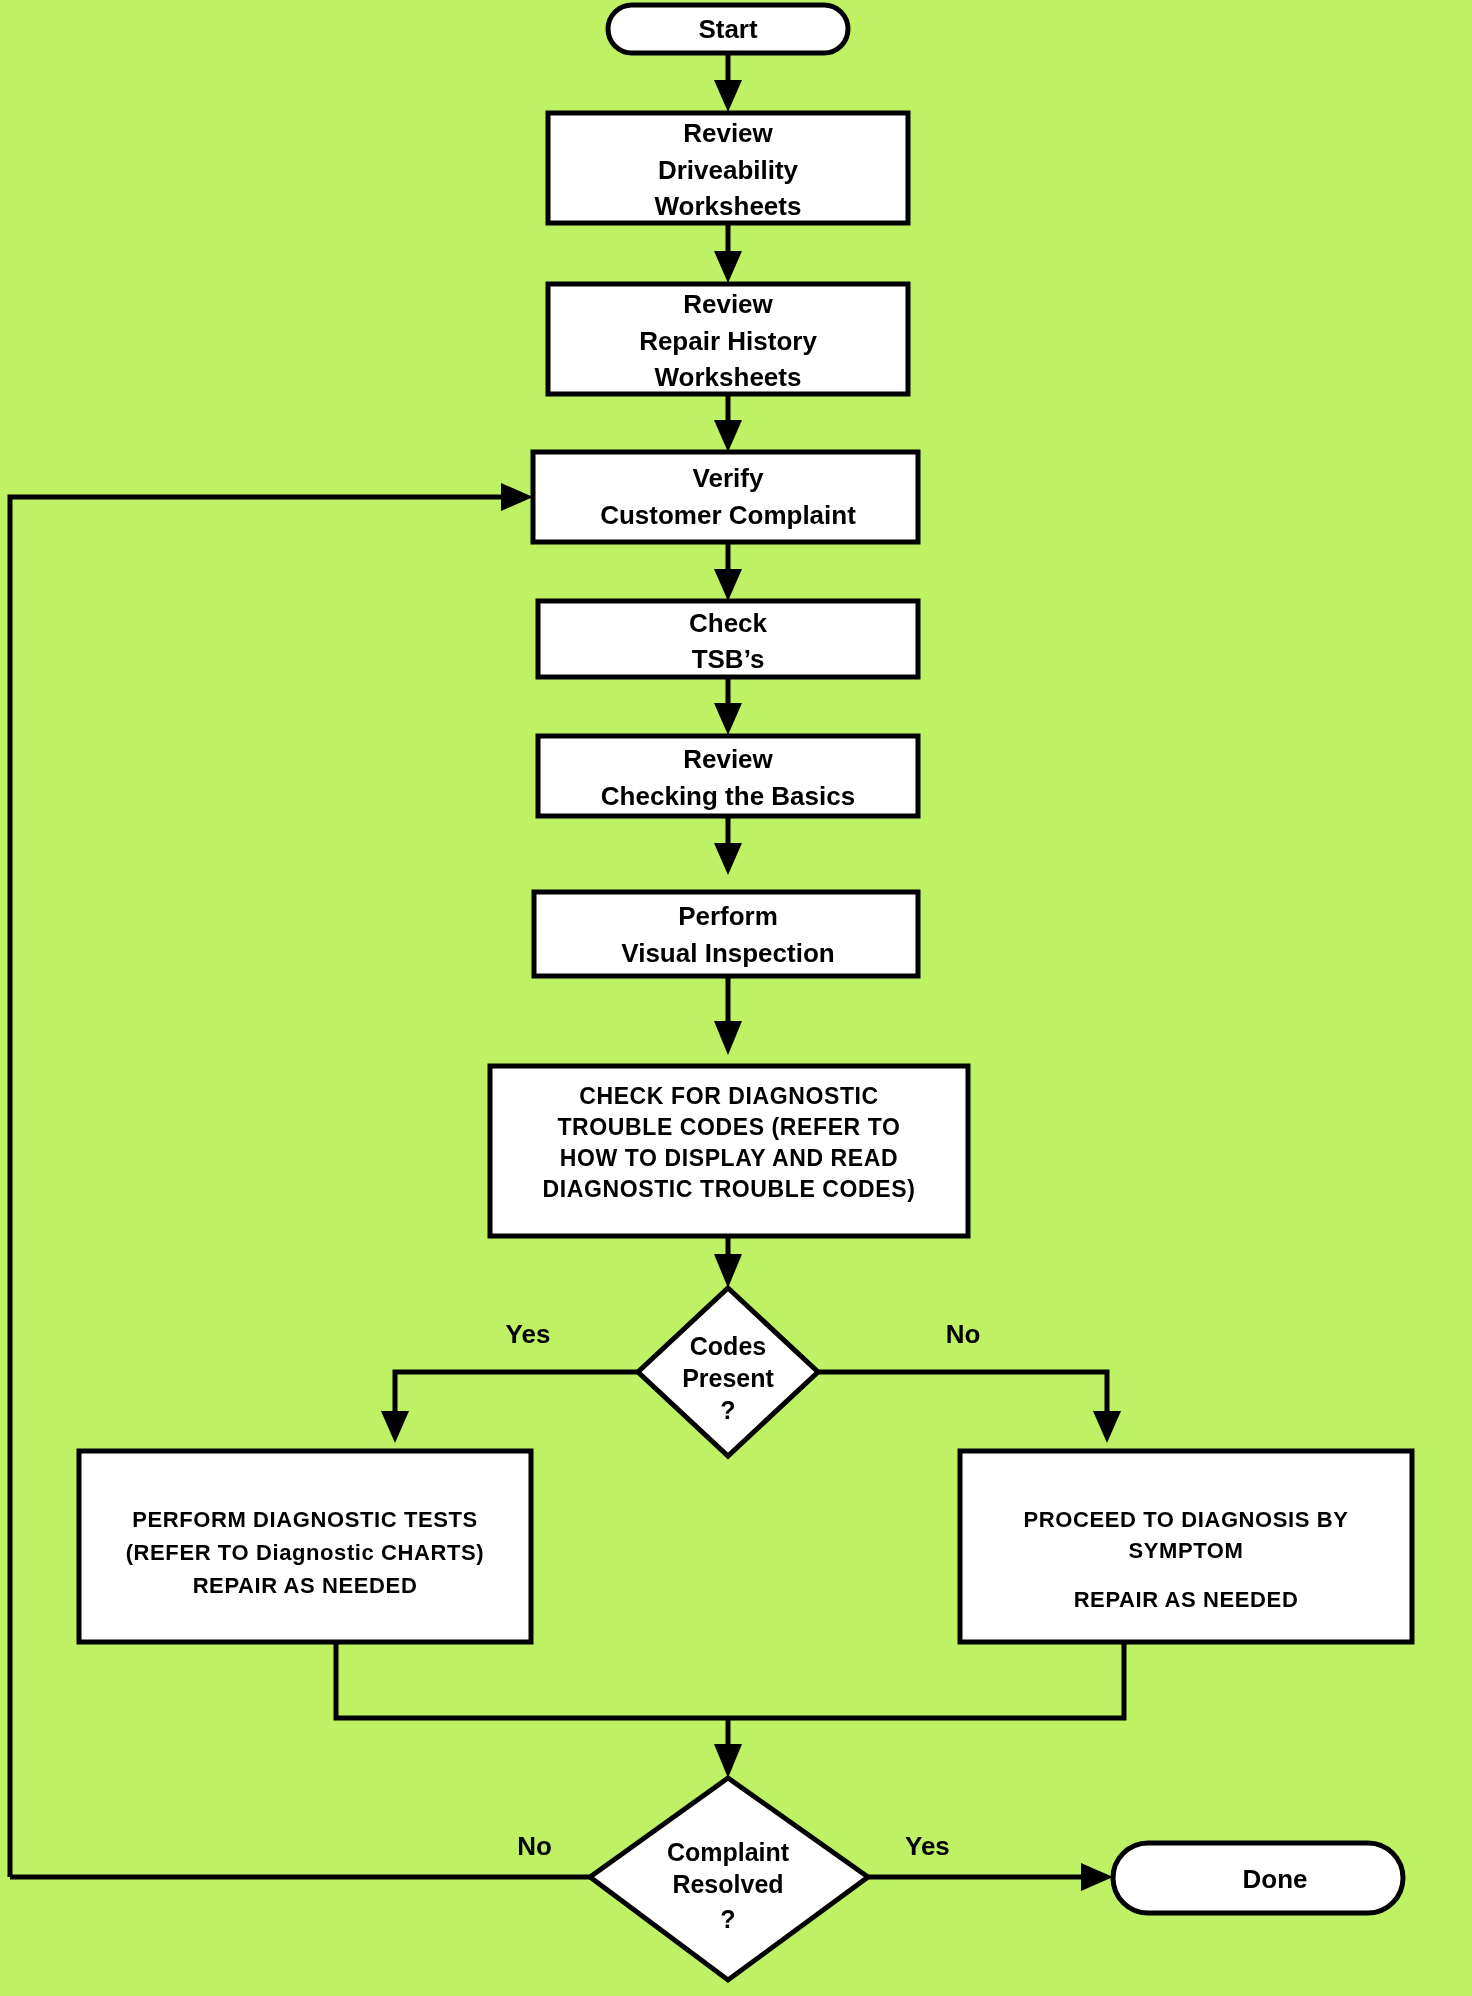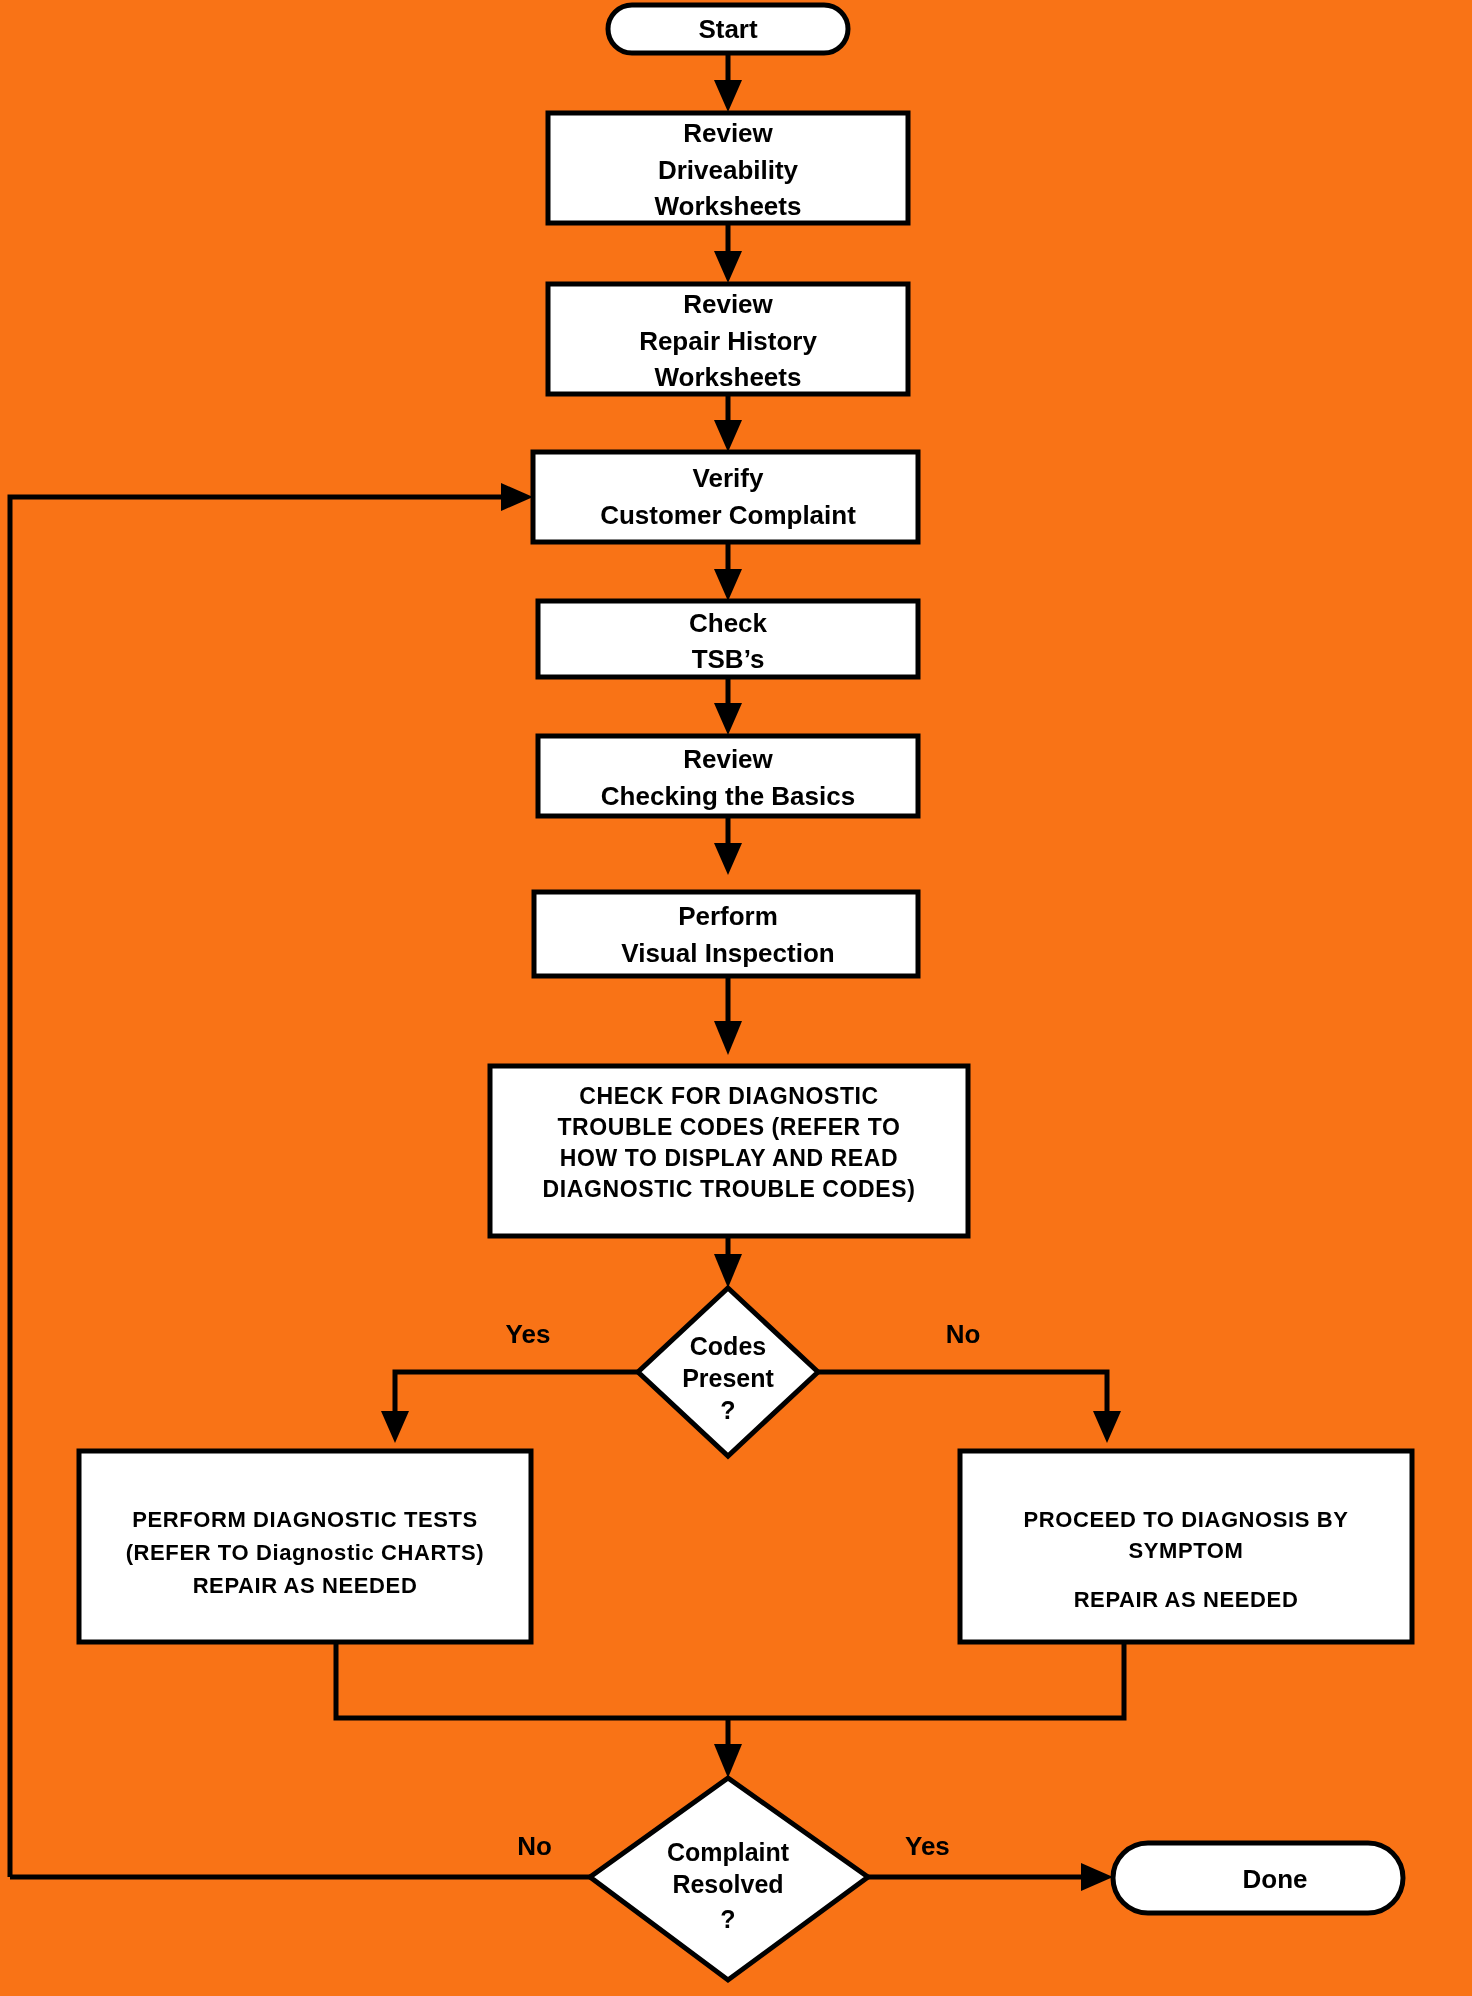--- a/index.html
+++ b/index.html
@@ -17,7 +17,7 @@
     position: relative;
     width: 1472px;
     height: 1996px;
-    background: #f97316;
+    background: #bef264;
   }
   svg.diagram {
     display: block;

